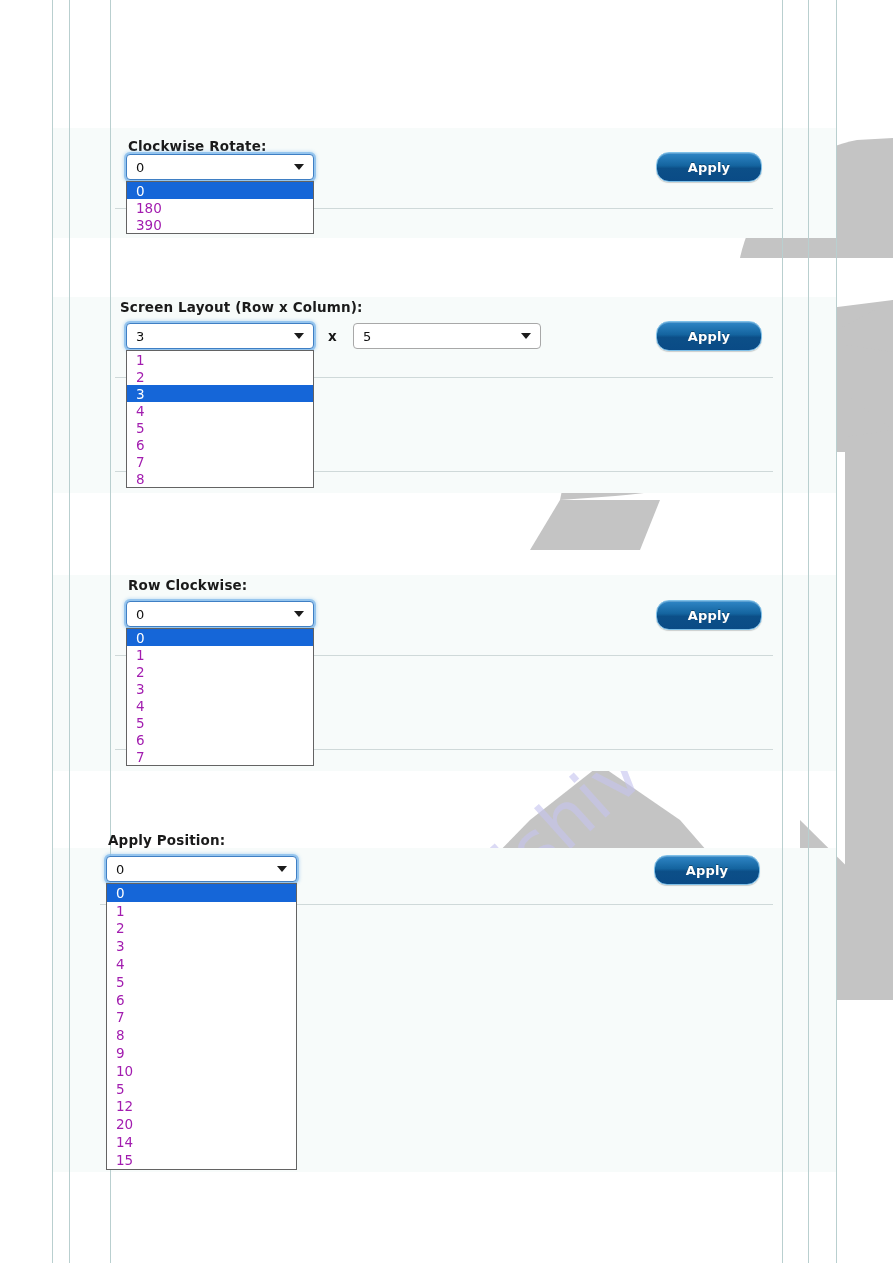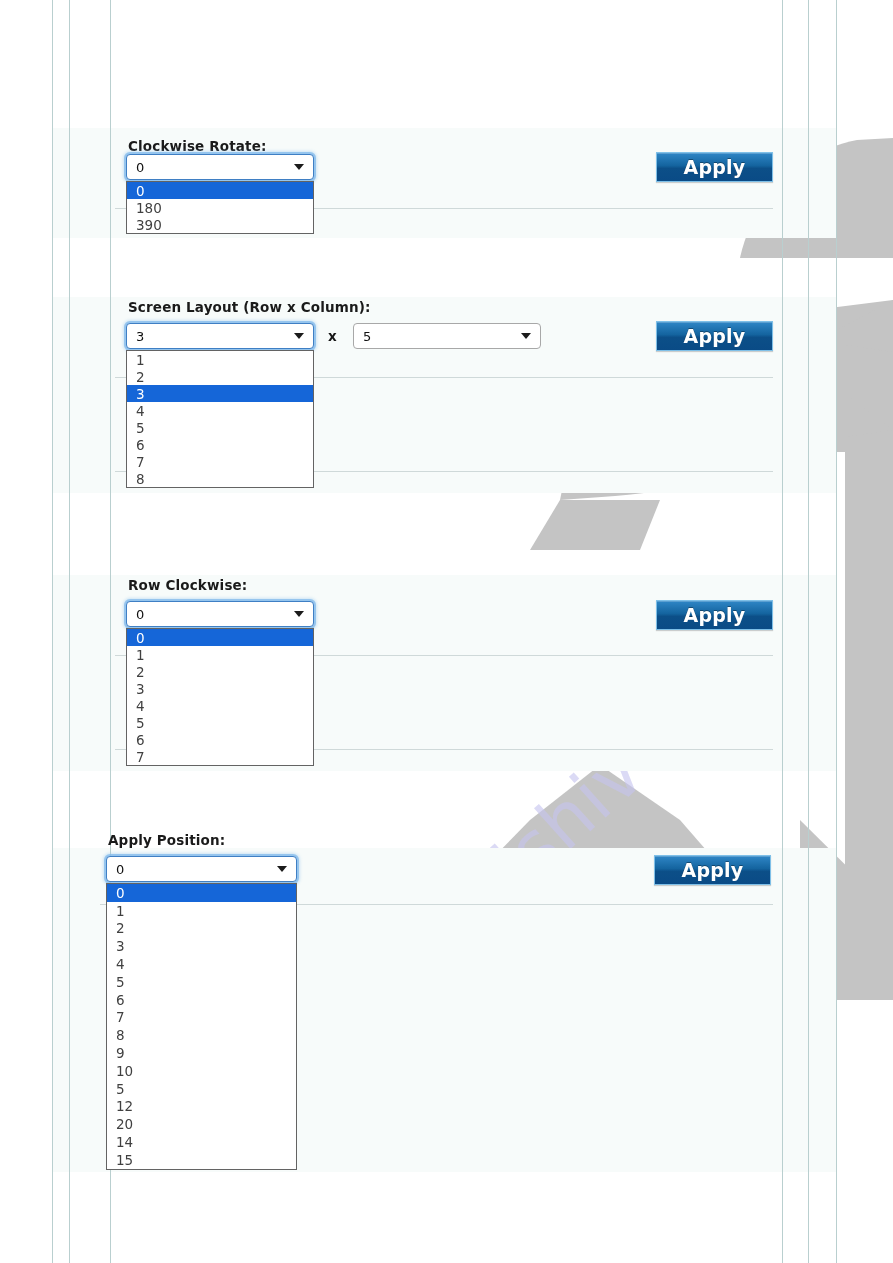--- a/index.html
+++ b/index.html
@@ -131,13 +131,13 @@
   .apply-btn {
     position: absolute;
     box-sizing: border-box;
-    width: 117px;
+    width: 106px;
     height: 30px;
-    border-radius: 0;
+    border-radius: 13px;
     border: 1px solid #7fc0e8;
     background: linear-gradient(180deg,#2f86c6 0%, #14649f 45%, #0c4f88 55%, #0a4b86 100%);
     color: #ffffff;
-    font-size: 19px;
+    font-size: 13px;
     font-weight: bold;
     letter-spacing: .2px;
     display: flex;

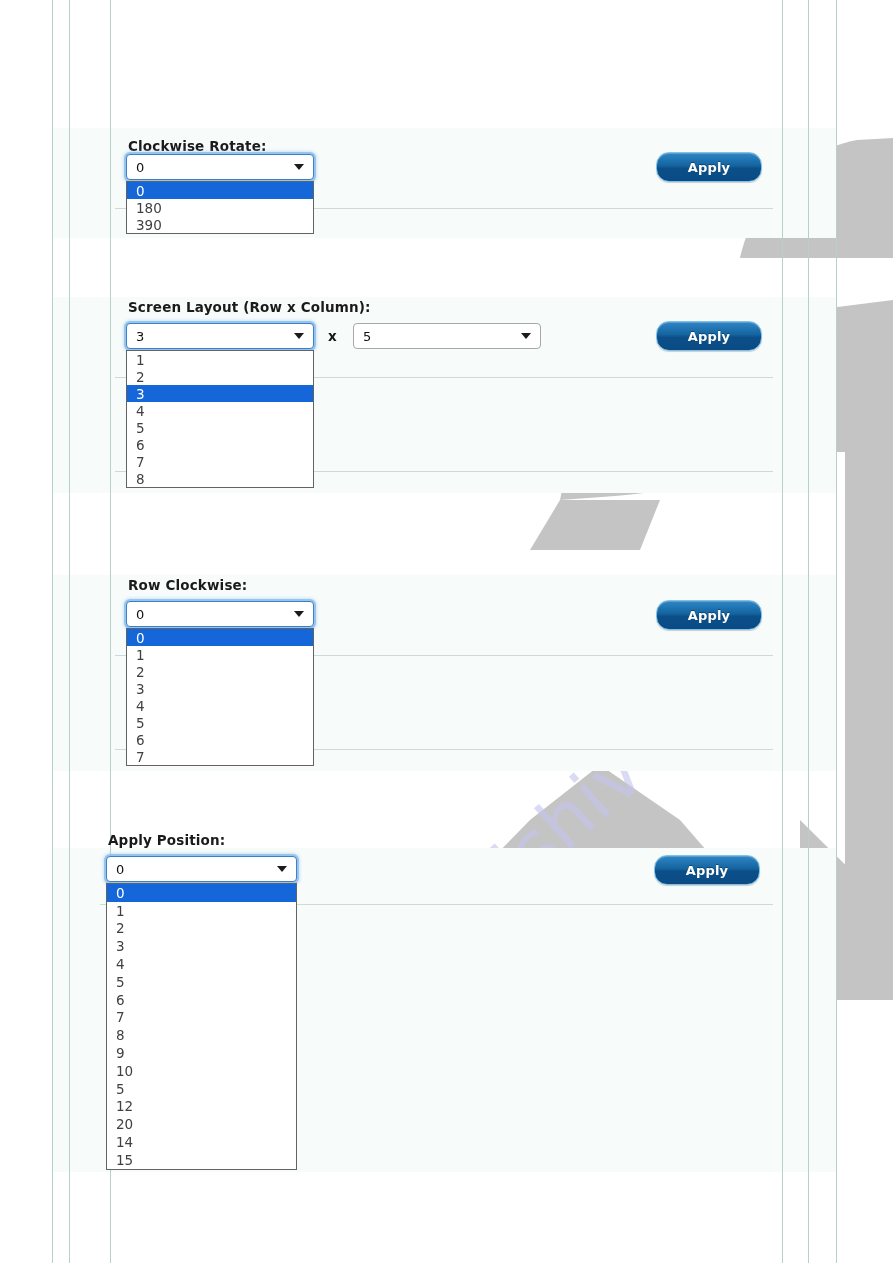--- a/index.html
+++ b/index.html
@@ -110,7 +110,7 @@
     box-sizing: border-box;
     padding: 0 0 0 9px;
     font-size: 13.5px;
-    color: #404040;
+    color: #a21caf;
     display: flex;
     align-items: center;
     white-space: nowrap;

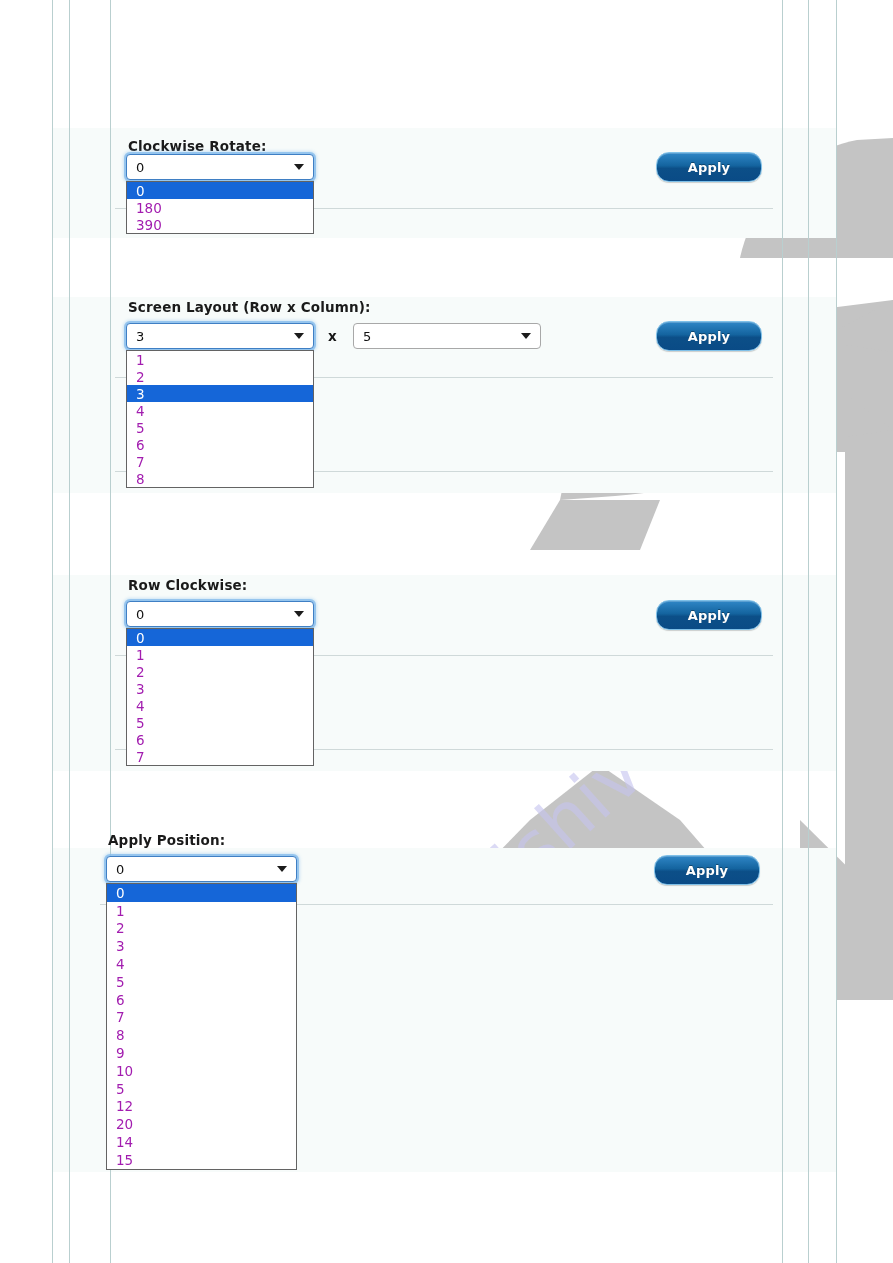--- a/index.html
+++ b/index.html
@@ -222,7 +222,7 @@
   <div class="panel-rule" style="left:63px; top:174px; width:658px;"></div>
 </div>
 
-<div class="field-label" style="left:128px; top:299px; z-index:4;">Screen Layout (Row x Column):</div>
+<div class="field-label" style="left:120px; top:299px; z-index:4;">Screen Layout (Row x Column):</div>
 
 <div class="combo focused" style="left:126px; top:323px; width:188px; z-index:5;">
   <span class="combo-value">3</span>

